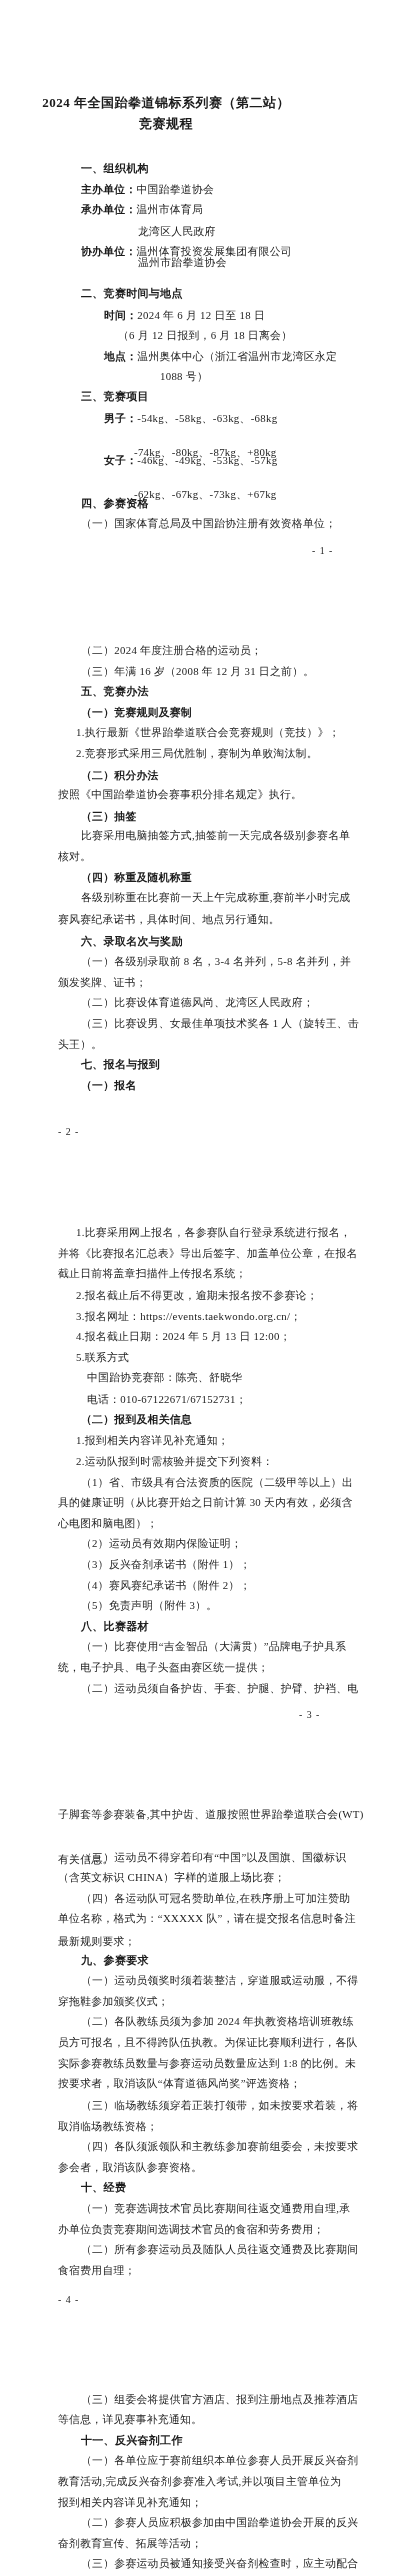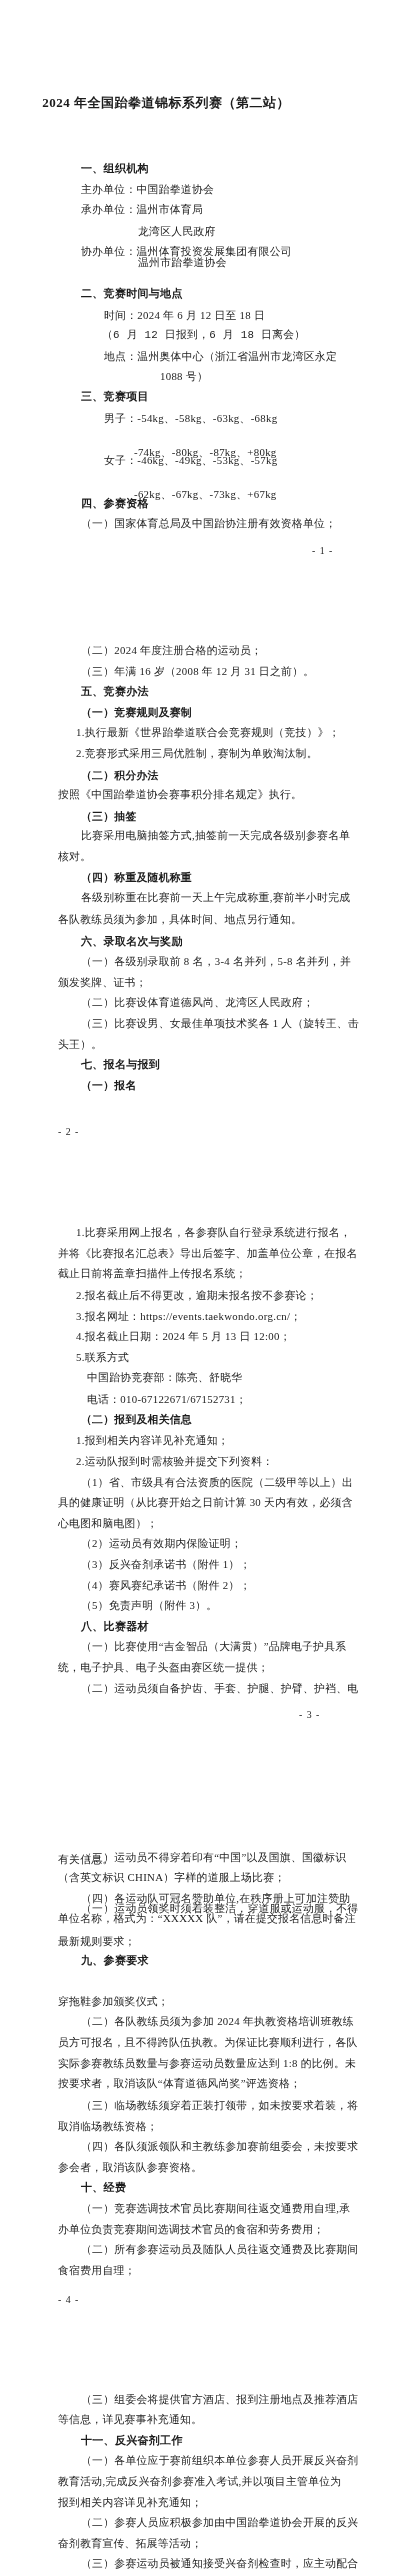--- a/index.html
+++ b/index.html
@@ -52,6 +52,7 @@
 <div class="doc">
 
   <div class="ln title" style="top:96px">2024 年全国跆拳道锦标系列赛（第二站）</div>
+  <div class="ln title" style="top:117px">竞赛规程</div>
 
   <div class="ln h ind" style="top:161px">一、组织机构</div>
 

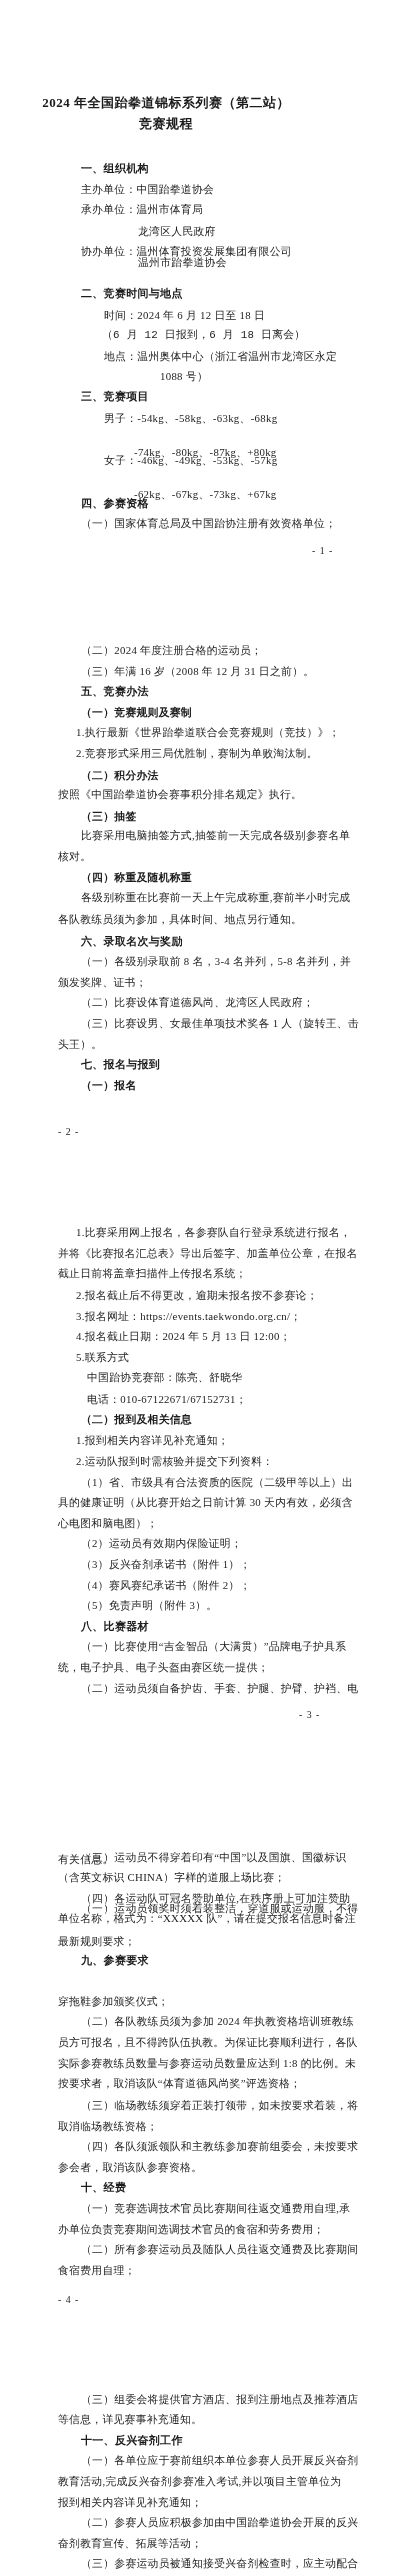--- a/index.html
+++ b/index.html
@@ -34,7 +34,7 @@
     font-size:11px;
   }
   .sub{font-weight:bold;}
-  .b{font-weight:normal;text-align:right;}
+  .b{font-weight:bold;text-align:right;}
   .ind{left:81px;}
   .ind2{left:76px;}
   .ind3{left:87px;}

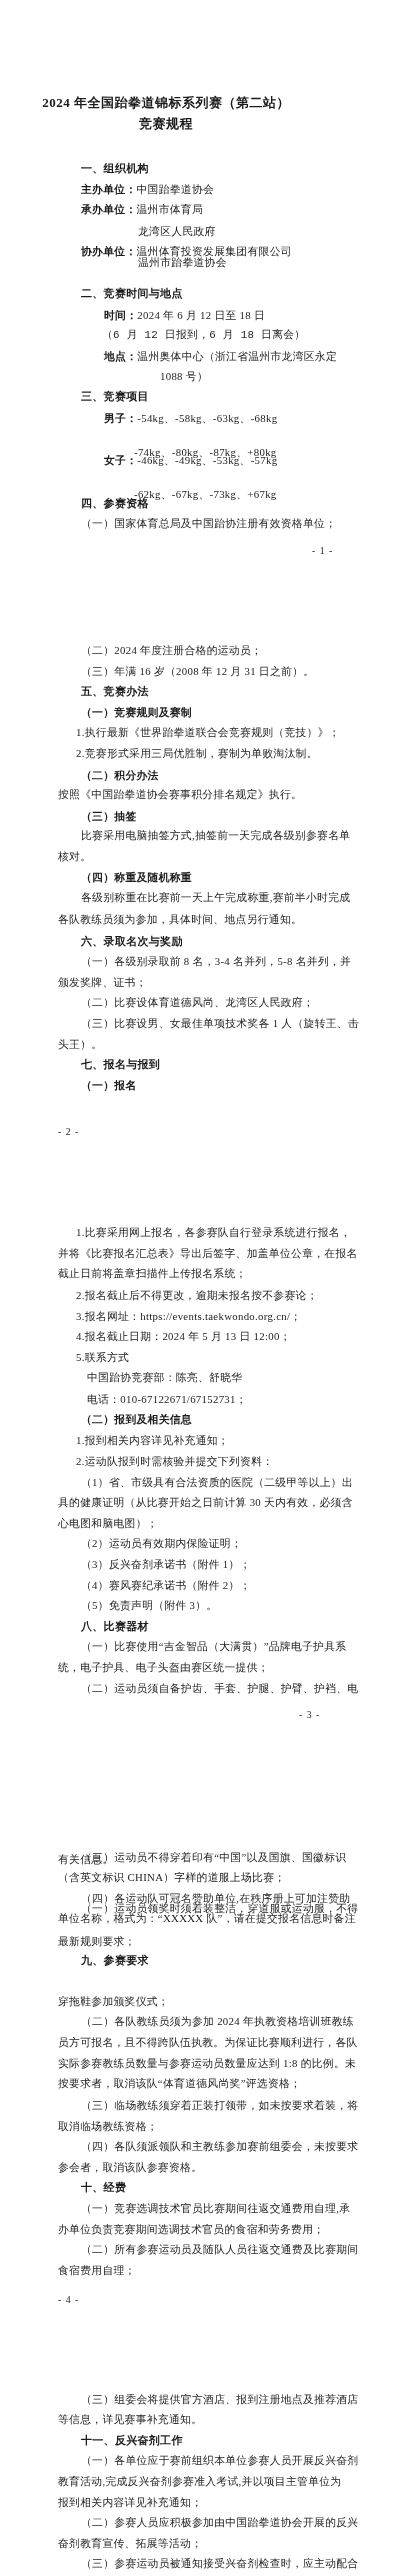--- a/index.html
+++ b/index.html
@@ -42,7 +42,7 @@
   .lbl2{left:104px;}
   .val{left:138px;}
   .val2{left:134px;margin-top:12px;}
-  .note{left:102px;font-family:Liberation Mono, monospace;}
+  .note{left:118px;}
   .addr{left:160px;}
   .pn{font-size:9.8px;letter-spacing:1px;}
 </style>

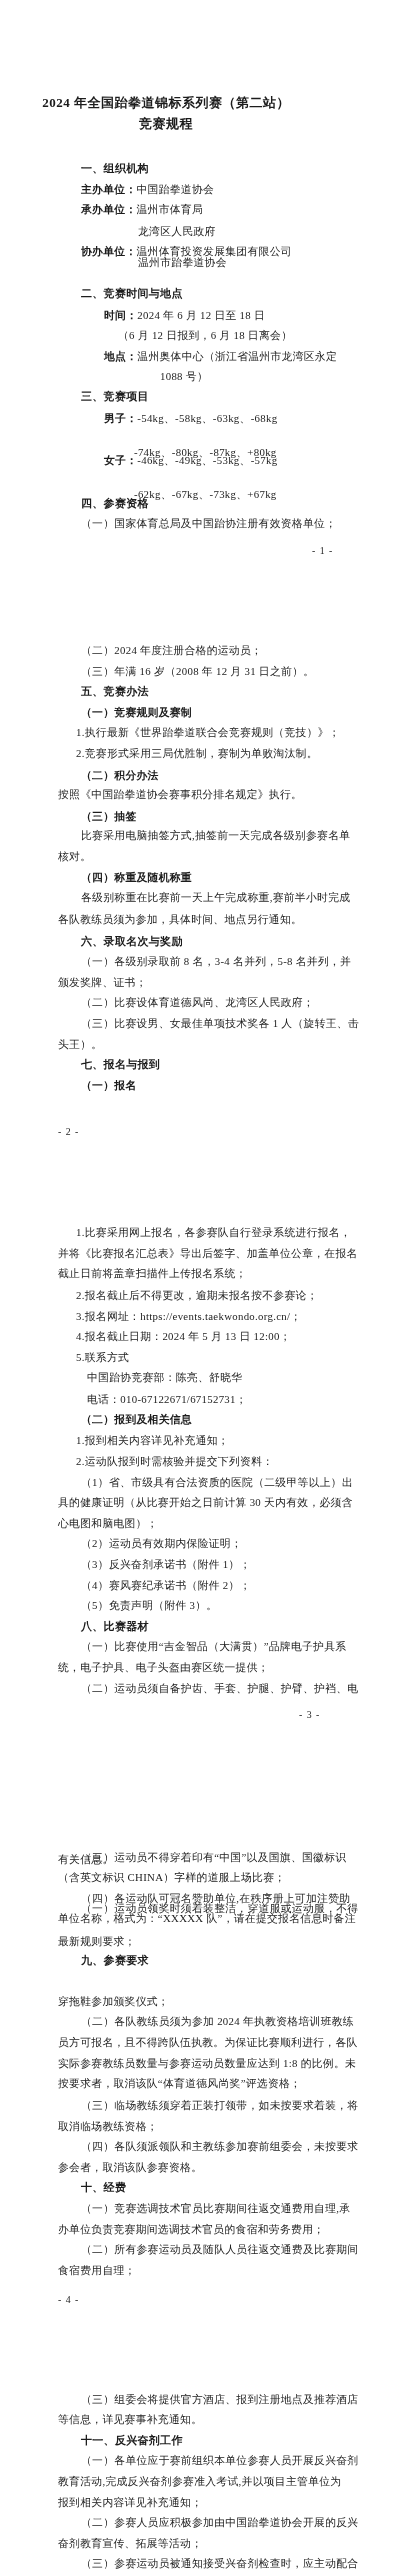--- a/index.html
+++ b/index.html
@@ -92,7 +92,7 @@
   <div class="ln cont" style="top:849px">核对。</div>
   <div class="ln sub ind" style="top:870px">（四）称重及随机称重</div>
   <div class="ln ind" style="top:890px">各级别称重在比赛前一天上午完成称重,赛前半小时完成</div>
-  <div class="ln cont" style="top:912px">各队教练员须为参加，具体时间、地点另行通知。</div>
+  <div class="ln cont" style="top:912px">赛风赛纪承诺书，具体时间、地点另行通知。</div>
   <div class="ln h ind" style="top:934px">六、录取名次与奖励</div>
   <div class="ln ind" style="top:954px">（一）各级别录取前 8 名，3-4 名并列，5-8 名并列，并</div>
   <div class="ln cont" style="top:975px">颁发奖牌、证书；</div>

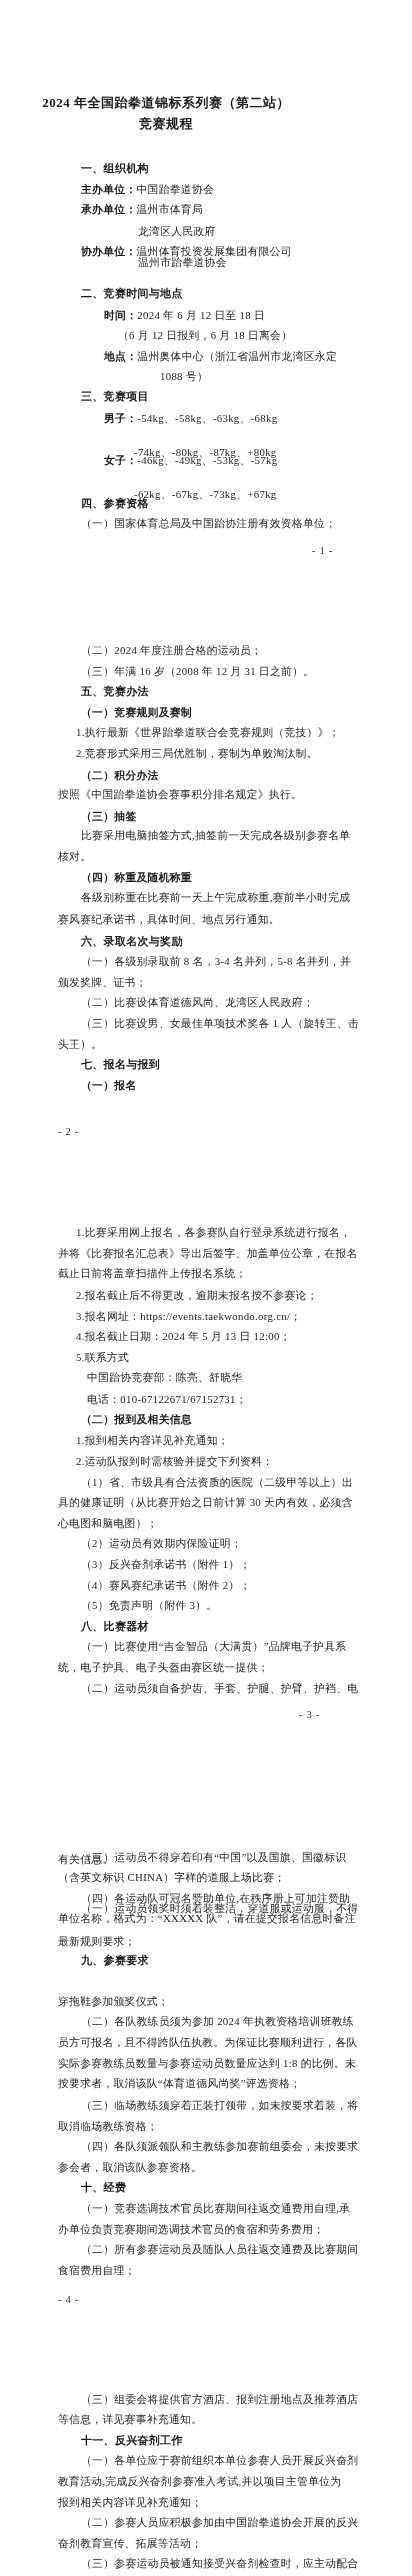--- a/index.html
+++ b/index.html
@@ -130,6 +130,7 @@
 
   <div class="ln pn" style="top:1708px;left:299px">- 3 -</div>
 
+  <div class="ln cont" style="top:1807px">子脚套等参赛装备,其中护齿、道服按照世界跆拳道联合会(WT)</div>
   <div class="ln cont" style="top:1934px">最新规则要求；</div>
   <div class="ln ind" style="top:1850px">（三）运动员不得穿着印有“中国”以及国旗、国徽标识</div>
   <div class="ln cont" style="top:1870px">（含英文标识 CHINA）字样的道服上场比赛；</div>

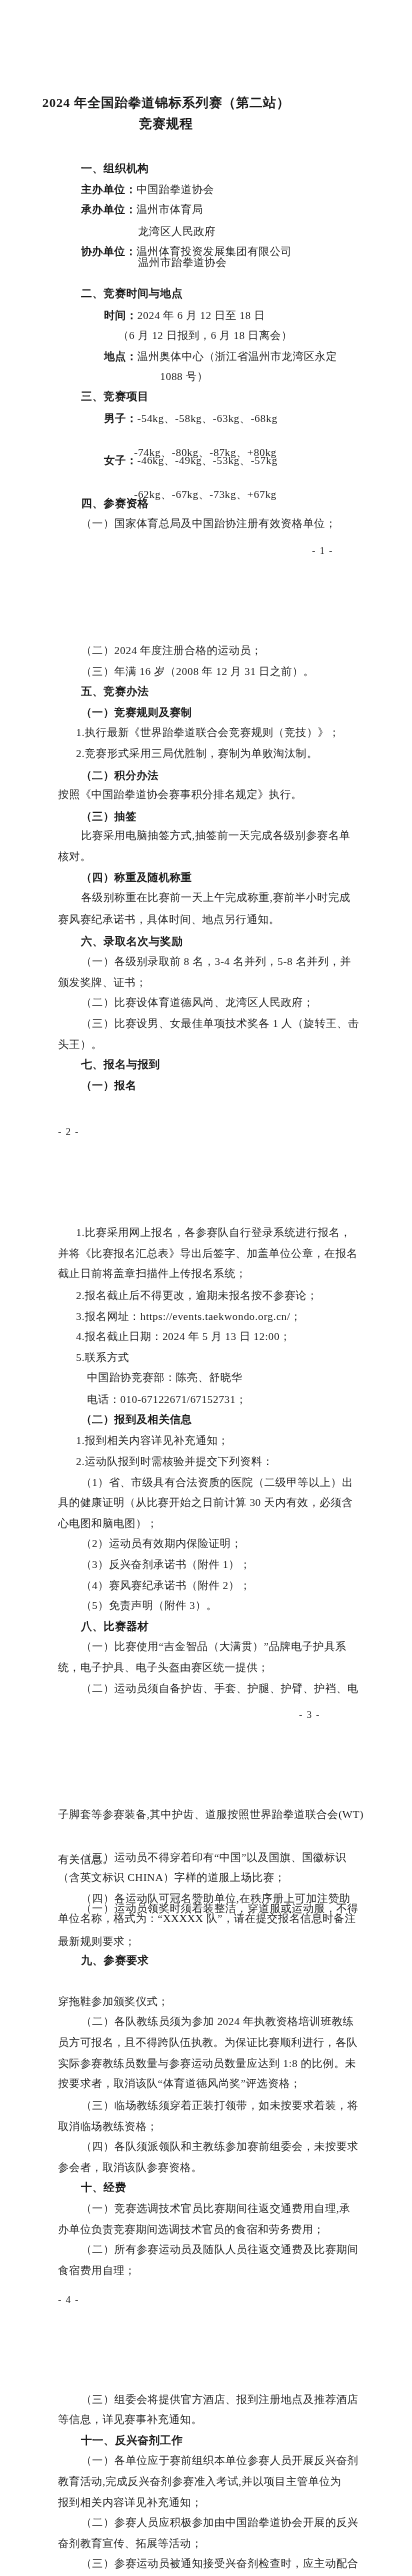--- a/index.html
+++ b/index.html
@@ -138,7 +138,7 @@
   <div class="ln cont" style="top:1911px">单位名称，格式为：“XXXXX 队”，请在提交报名信息时备注</div>
   <div class="ln cont" style="top:1852px">有关信息。</div>
   <div class="ln h ind" style="top:1953px">九、参赛要求</div>
-  <div class="ln ind" style="top:1901px">（一）运动员领奖时须着装整洁，穿道服或运动服，不得</div>
+  <div class="ln ind" style="top:1973px">（一）运动员领奖时须着装整洁，穿道服或运动服，不得</div>
   <div class="ln cont" style="top:1994px">穿拖鞋参加颁奖仪式；</div>
   <div class="ln ind" style="top:2014px">（二）各队教练员须为参加 2024 年执教资格培训班教练</div>
   <div class="ln cont" style="top:2035px">员方可报名，且不得跨队伍执教。为保证比赛顺利进行，各队</div>

